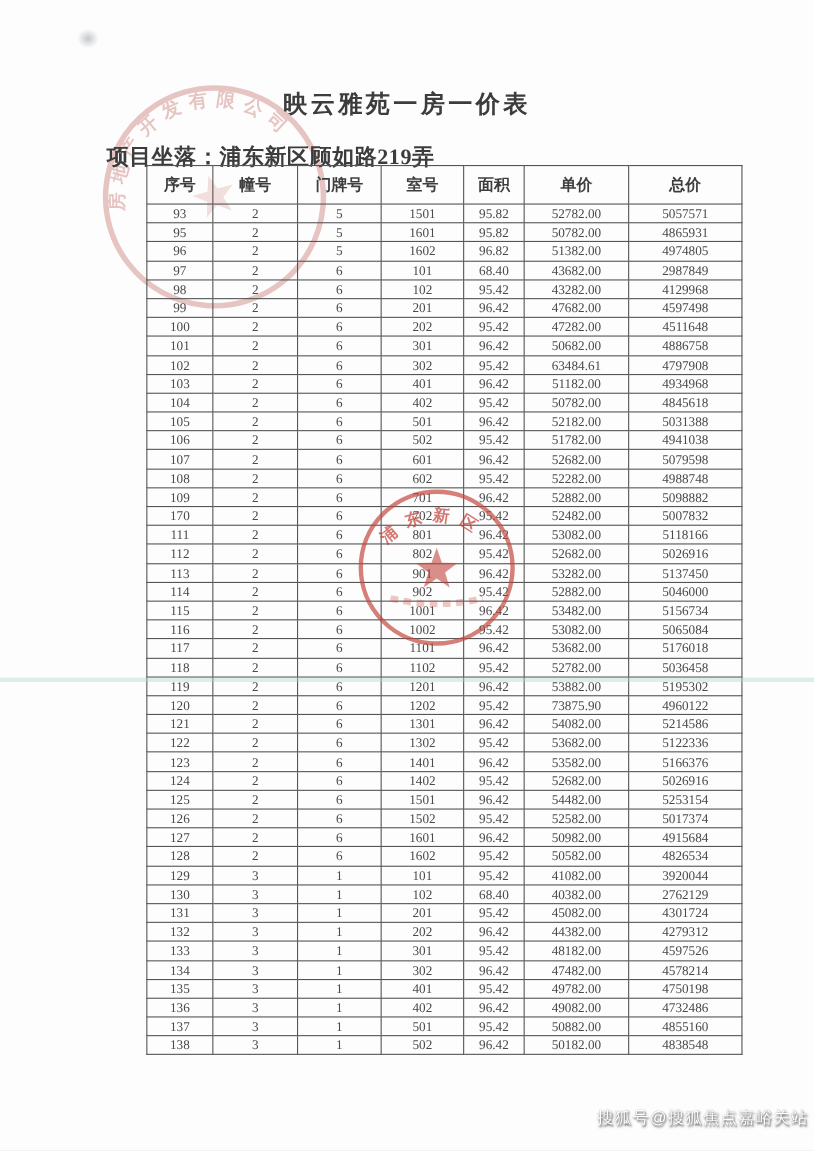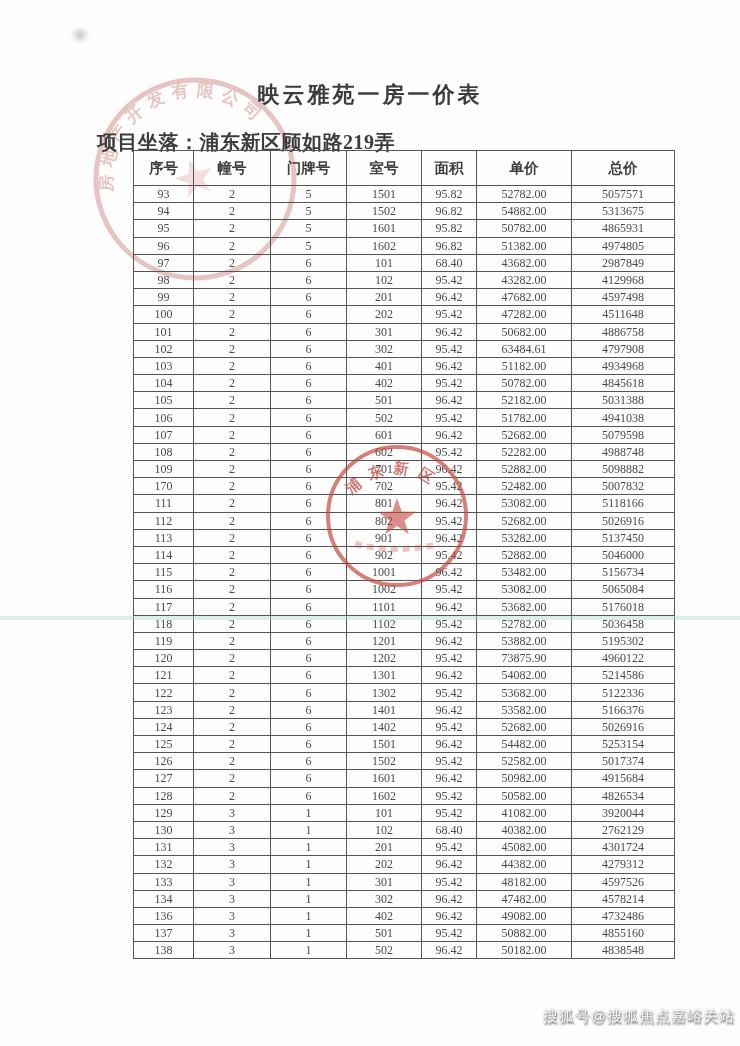--- a/index.html
+++ b/index.html
@@ -104,15 +104,6 @@
           <td>5057571</td>
         </tr>
         <tr>
-          <td>94</td>
-          <td>2</td>
-          <td>5</td>
-          <td>1502</td>
-          <td>96.82</td>
-          <td>54882.00</td>
-          <td>5313675</td>
-        </tr>
-        <tr>
           <td>95</td>
           <td>2</td>
           <td>5</td>

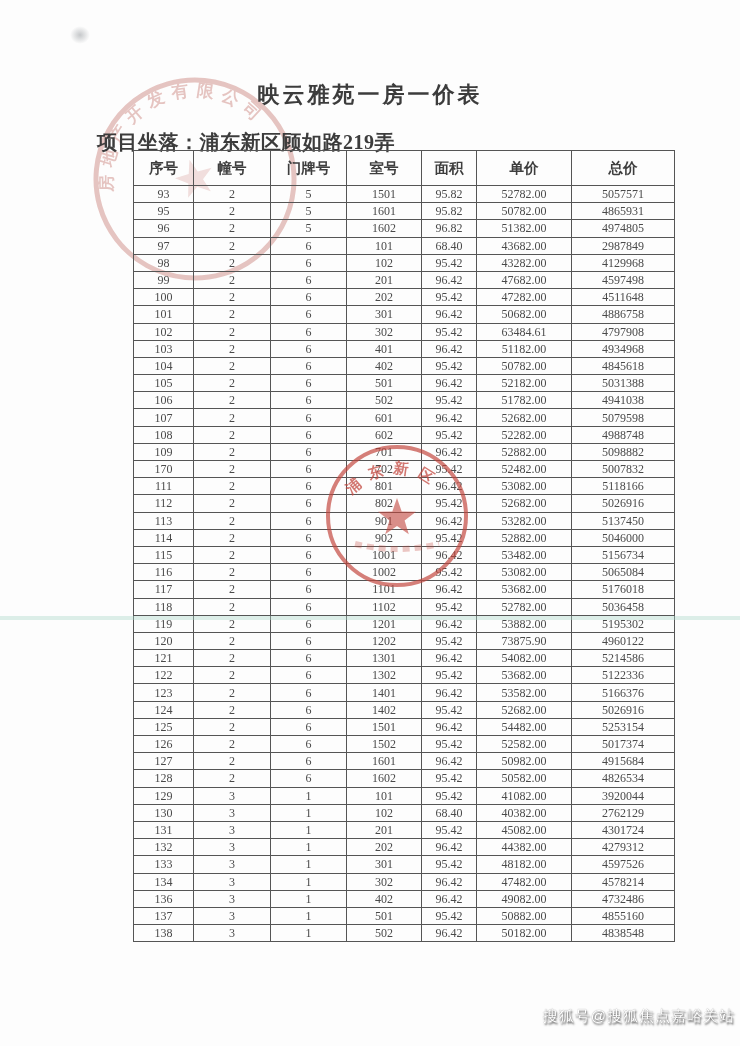--- a/index.html
+++ b/index.html
@@ -464,6 +464,15 @@
           <td>4578214</td>
         </tr>
         <tr>
+          <td>135</td>
+          <td>3</td>
+          <td>1</td>
+          <td>401</td>
+          <td>95.42</td>
+          <td>49782.00</td>
+          <td>4750198</td>
+        </tr>
+        <tr>
           <td>136</td>
           <td>3</td>
           <td>1</td>

